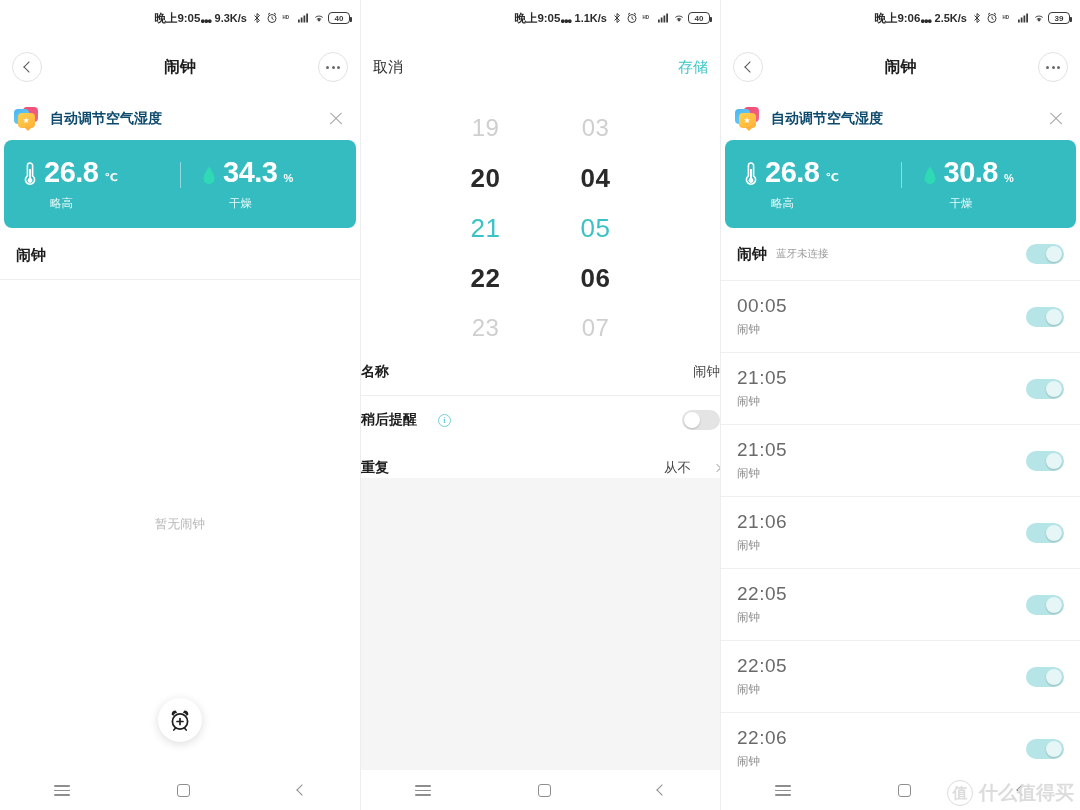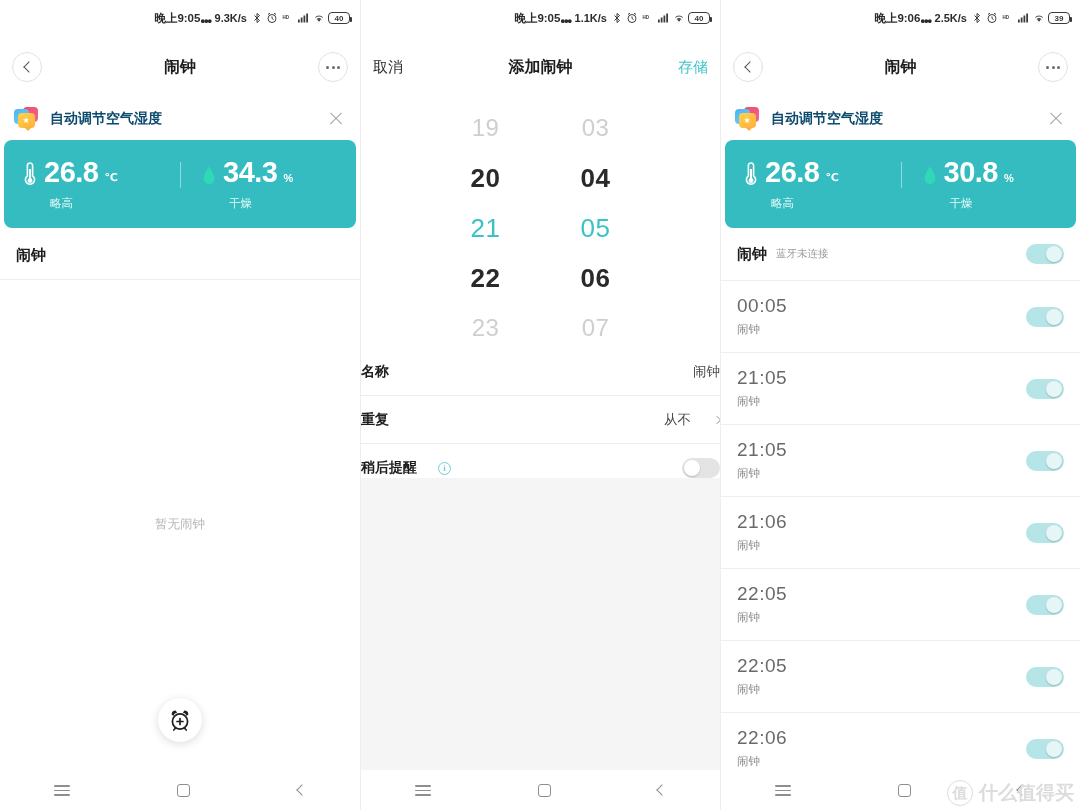--- a/index.html
+++ b/index.html
@@ -378,7 +378,6 @@
 
     <div class="appbar">
       <div class="appbar-action" style="margin-left:0">取消</div>
-      <div class="appbar-title">添加闹钟</div>
       <div class="appbar-save">存储</div>
     </div>
 

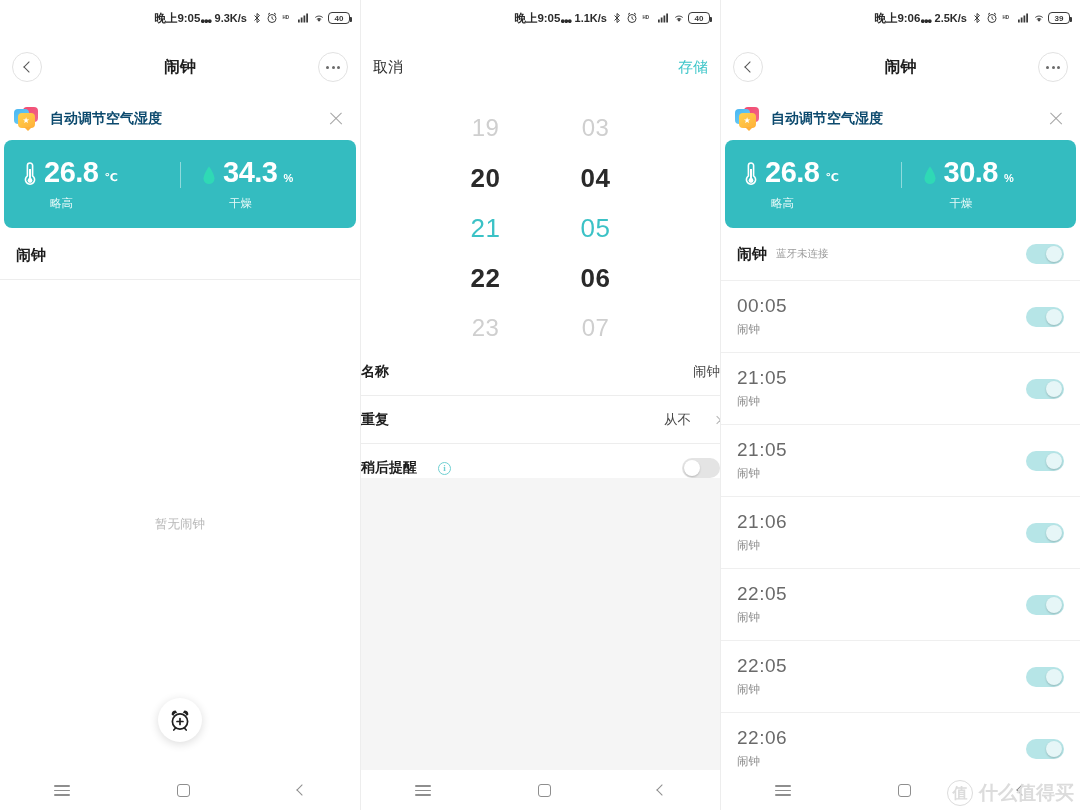--- a/index.html
+++ b/index.html
@@ -402,17 +402,17 @@
       <span class="frow-label">名称</span>
       <span class="frow-val">闹钟</span>
     </div>
+    <div class="frow" style="border-bottom:none">
+      <span class="frow-label">稍后提醒</span>
+      <span class="info-ico">i</span>
+      <span class="toggle off">
+          <span class="knob"></span>
+        </span>
+    </div>
     <div class="frow">
       <span class="frow-label">重复</span>
       <span class="frow-val">从不</span>
       <span class="chev-right"></span>
-    </div>
-    <div class="frow" style="border-bottom:none">
-      <span class="frow-label">稍后提醒</span>
-      <span class="info-ico">i</span>
-      <span class="toggle off">
-          <span class="knob"></span>
-        </span>
     </div>
 
     <div class="gray-fill"></div>

